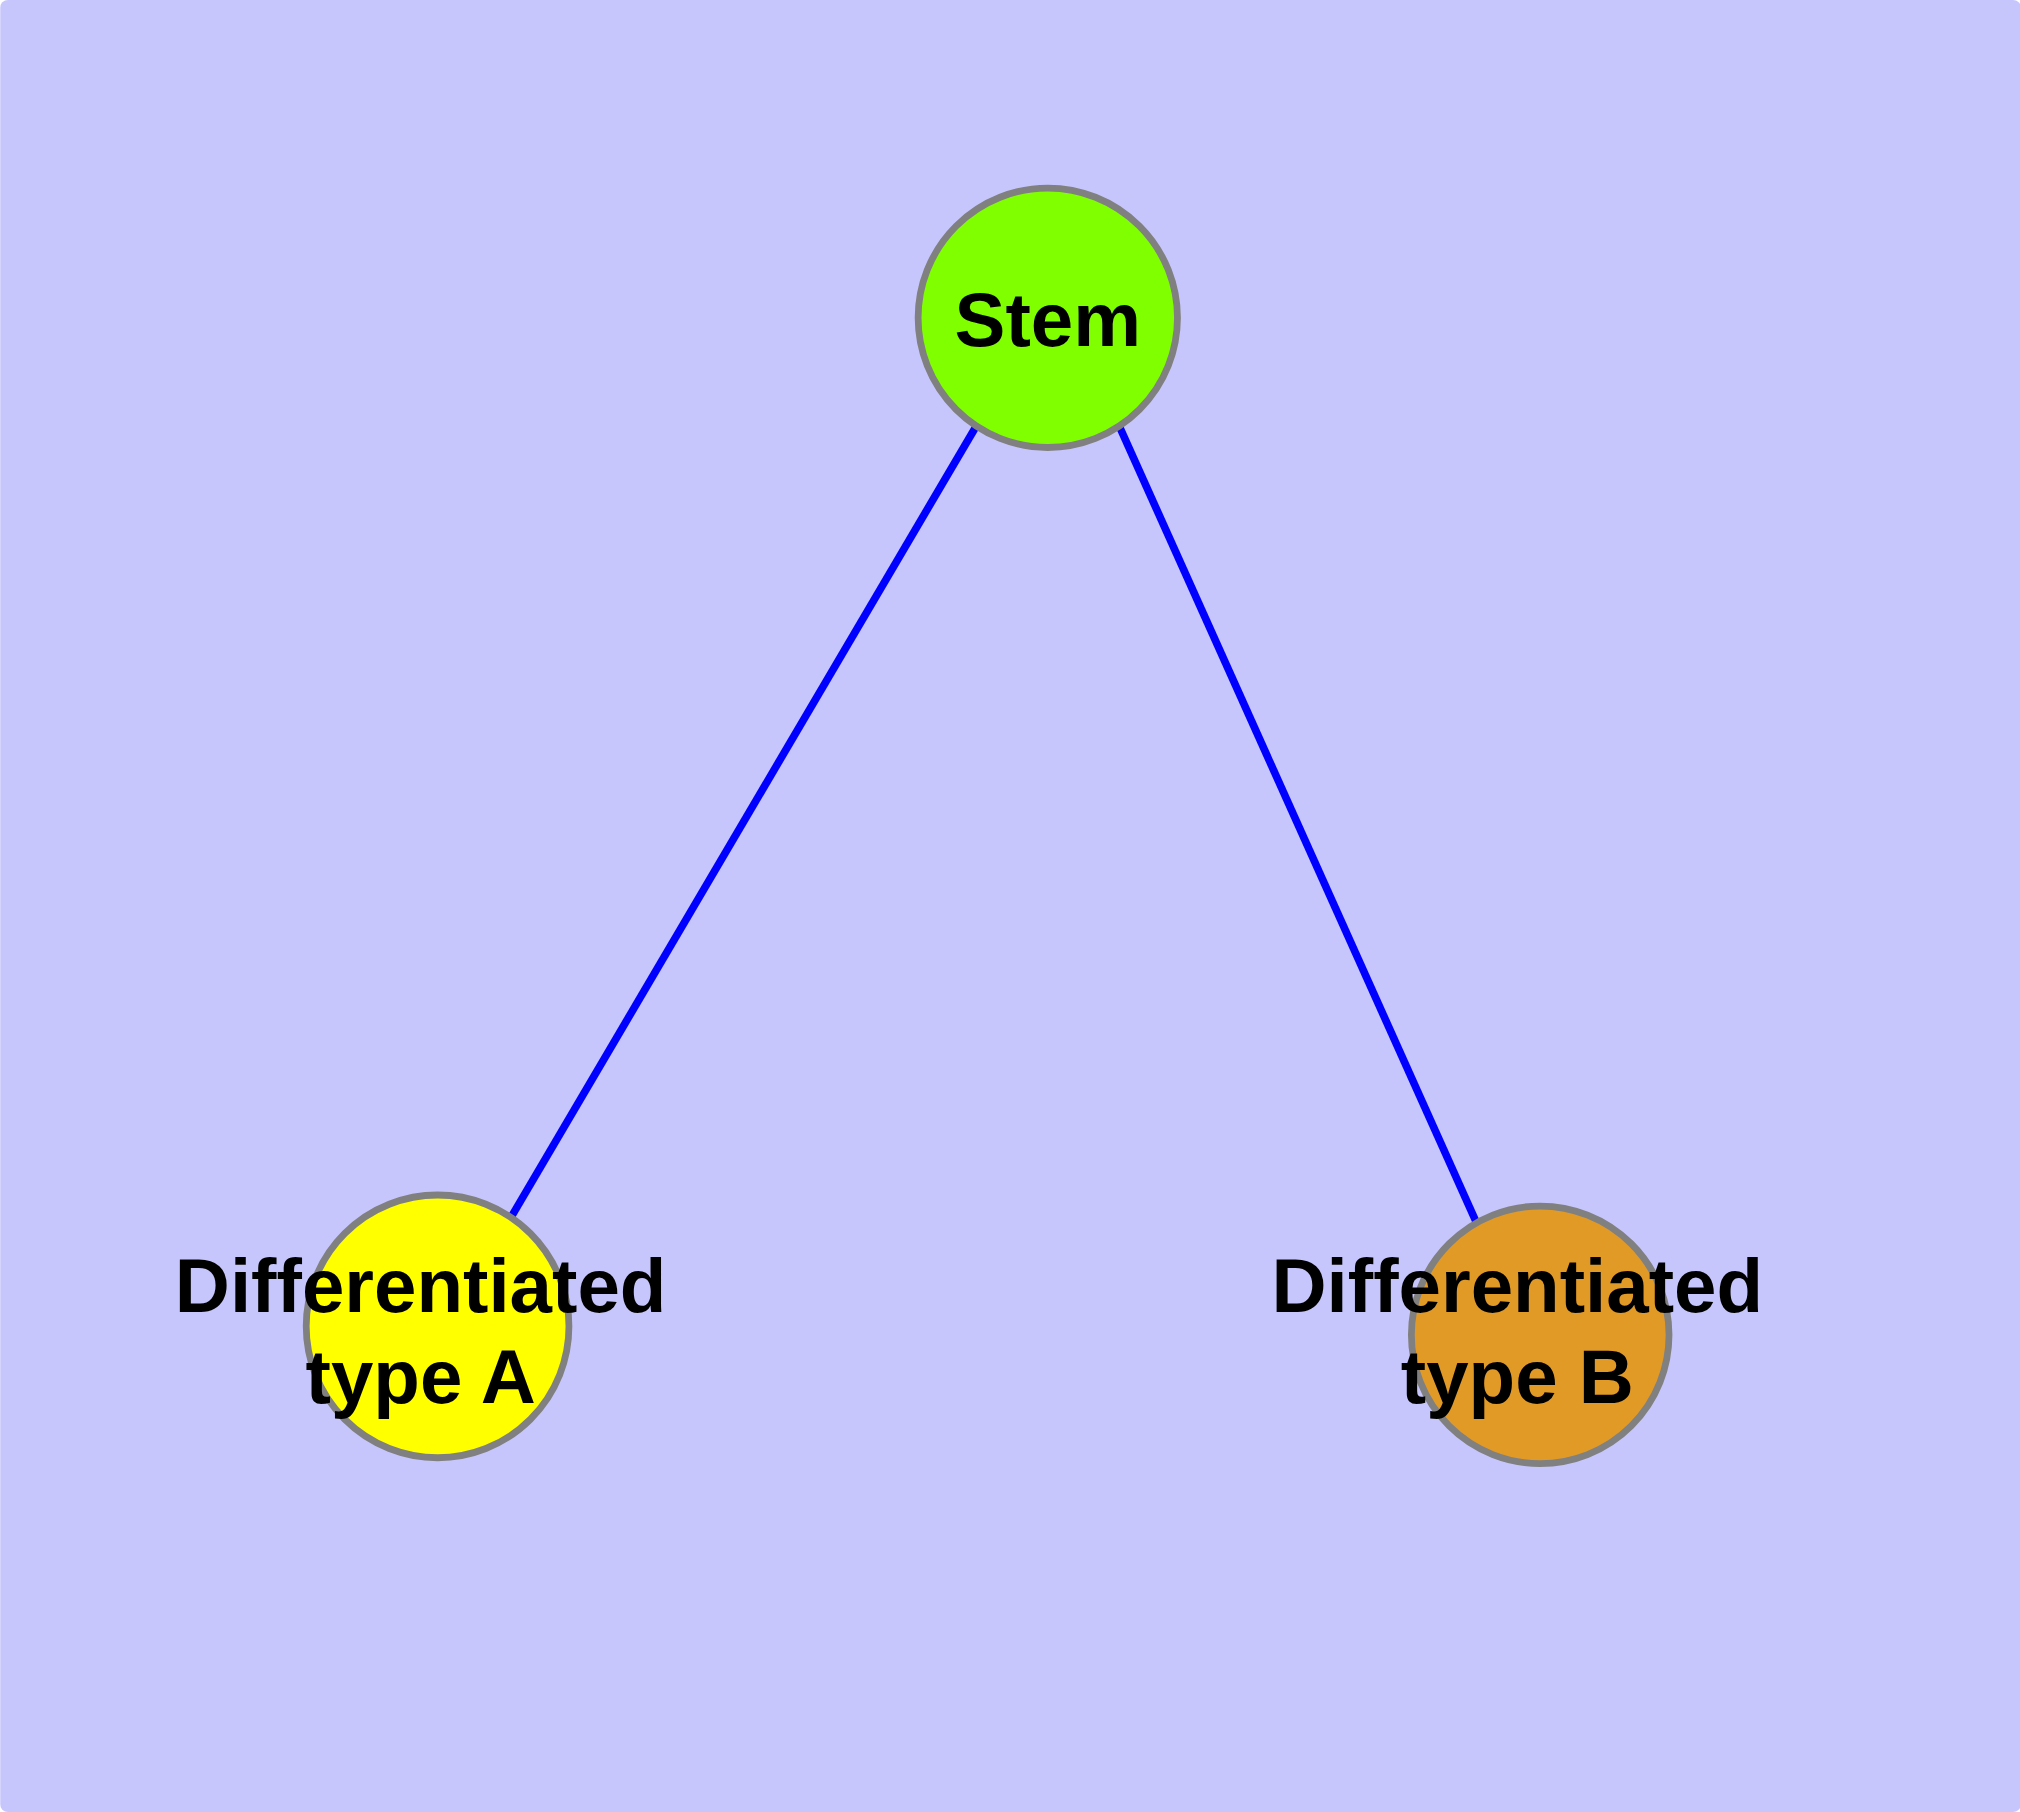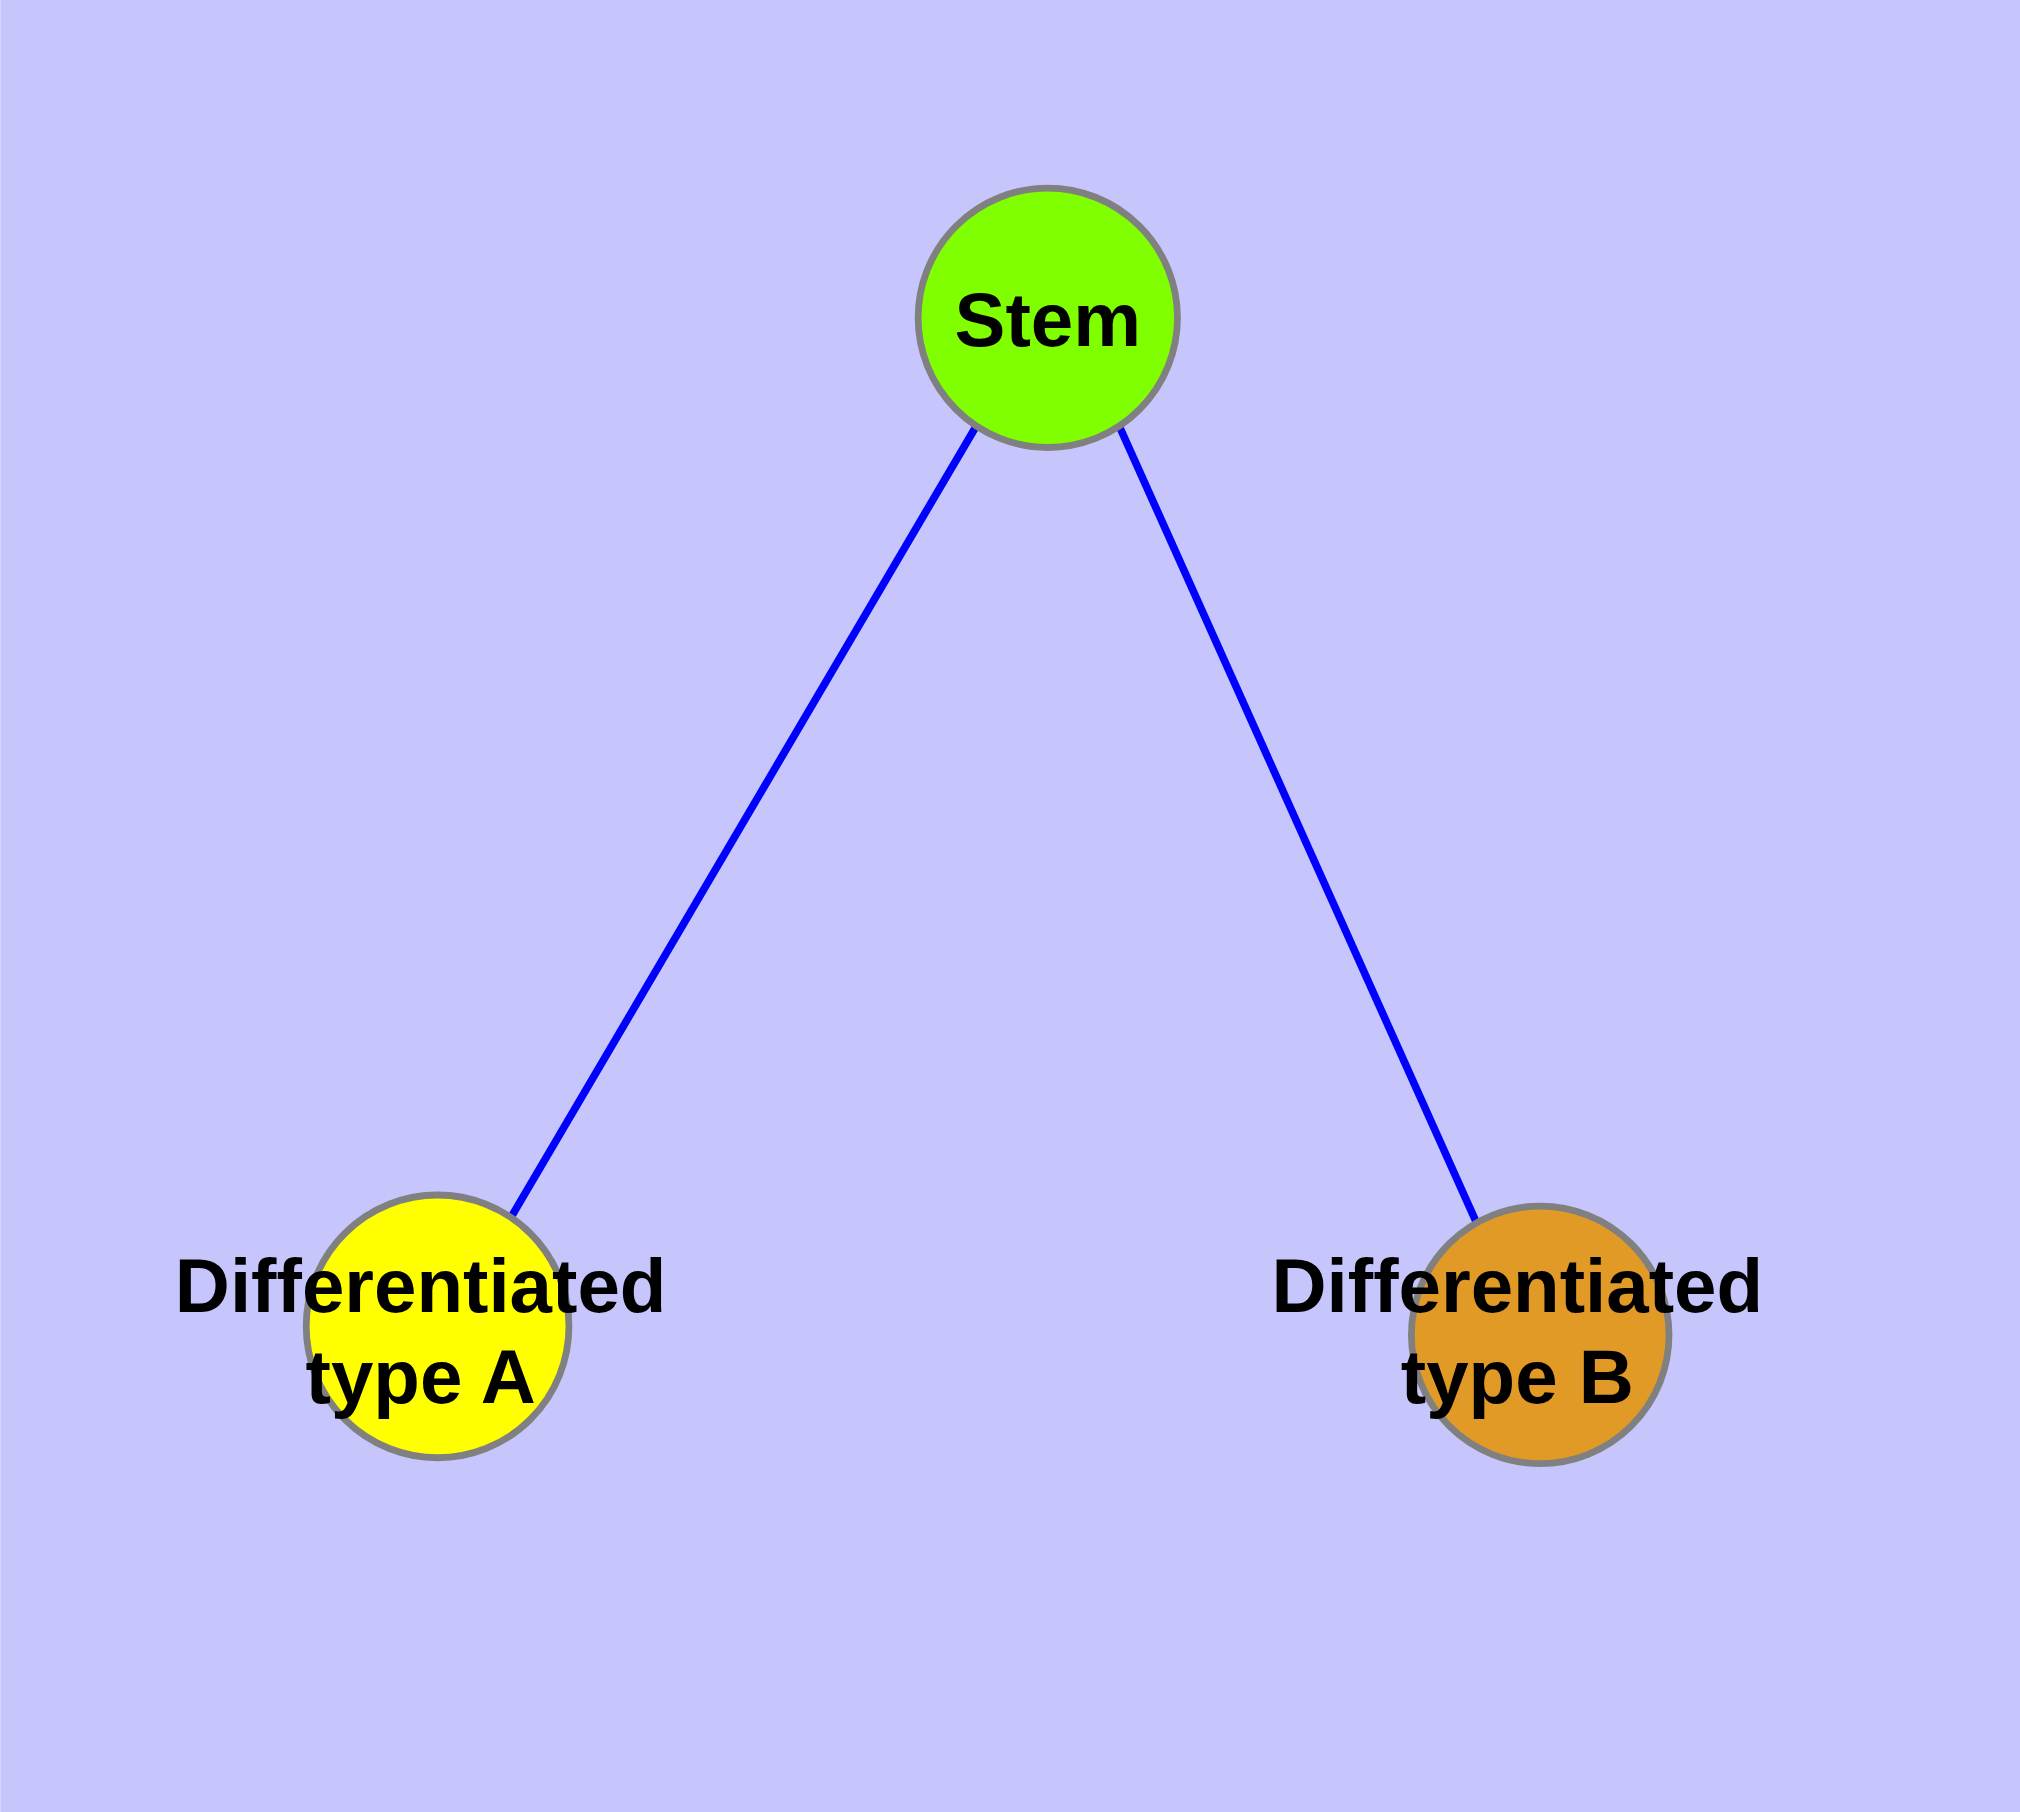--- a/index.html
+++ b/index.html
@@ -34,7 +34,7 @@
 </head>
 <body>
 
-<div id="canvas" style="width: 2021px; height: 1812px;">
+<div id="canvas" style="width: 2021px; height: 1812px; border-radius: 8px;">
   <svg id="graph-svg" viewBox="0 0 2384 2138" xmlns="http://www.w3.org/2000/svg" style="width: 2021px; height: 1812px;">
 
     <rect id="bg-rect" x="0" y="0" width="2384" height="2138" fill="#C6C6FC"></rect>

